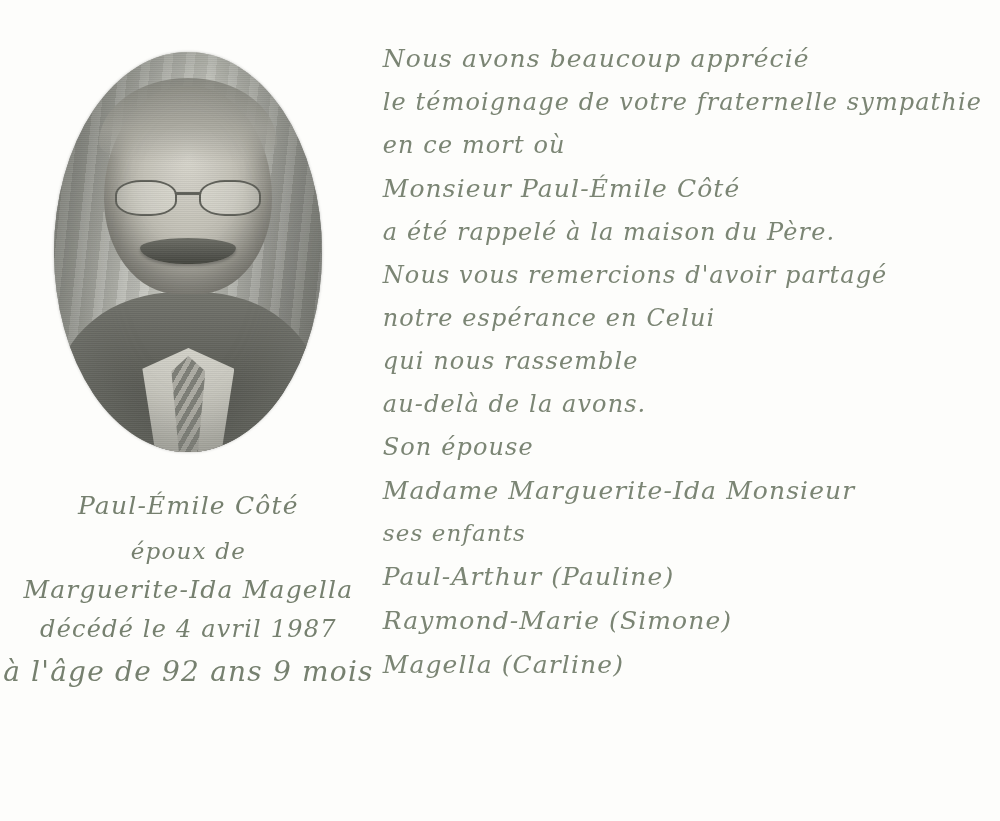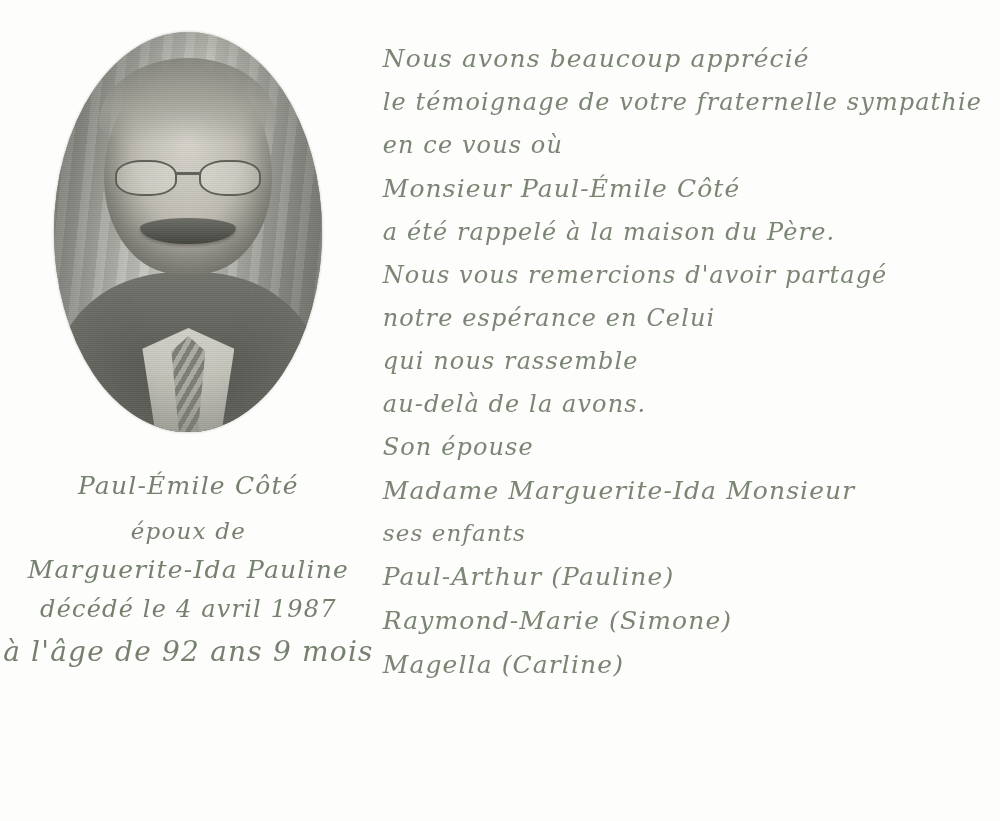--- a/index.html
+++ b/index.html
@@ -252,7 +252,7 @@
   <div class="right-panel">
     <div class="line sz-lg">Nous avons beaucoup apprécié</div>
     <div class="line sz-md">le témoignage de votre fraternelle sympathie</div>
-    <div class="line sz-md">en ce vous où</div>
+    <div class="line sz-md">en ce mort où</div>
     <div class="line sz-lg">Monsieur Paul-Émile Côté</div>
     <div class="line sz-md">a été rappelé à la maison du Père.</div>
     <div class="line sz-md">Nous vous remercions d'avoir partagé</div>

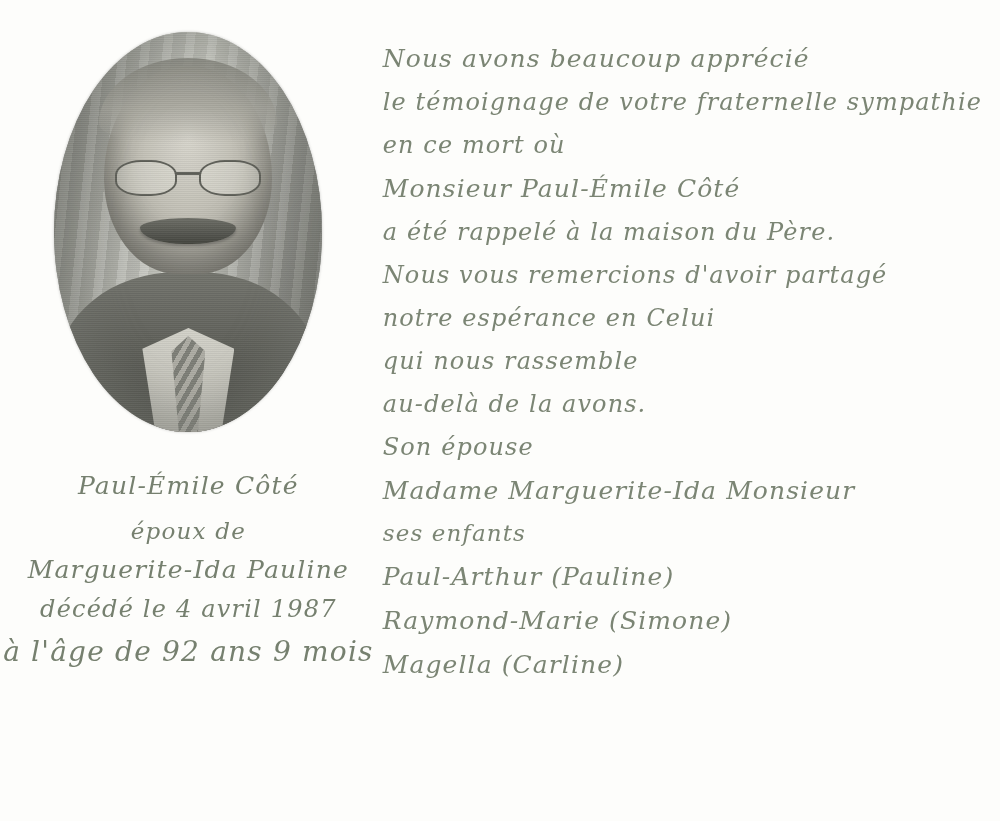--- a/index.html
+++ b/index.html
@@ -31,7 +31,7 @@
     display: flex;
     flex-direction: column;
     align-items: center;
-    padding-top: 32px;
+    padding-top: 52px;
     box-sizing: border-box;
   }
 

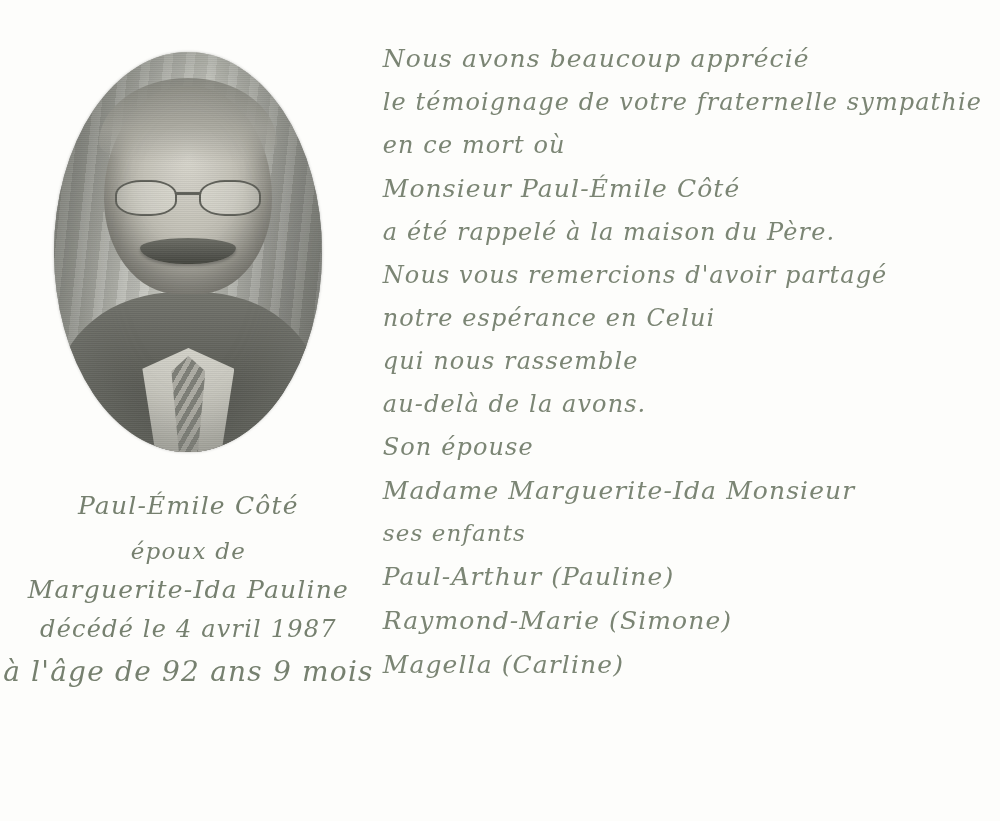--- a/index.html
+++ b/index.html
@@ -242,7 +242,7 @@
     <div class="left-text">
       <div class="name-main">Paul-Émile Côté</div>
       <div class="spouse-label">époux de</div>
-      <div class="spouse-name">Marguerite-Ida Pauline</div>
+      <div class="spouse-name">Marguerite-Ida Magella</div>
       <div class="death-line">décédé le 4 avril 1987</div>
       <div class="age-line">à l'âge de 92 ans 9 mois</div>
     </div>

